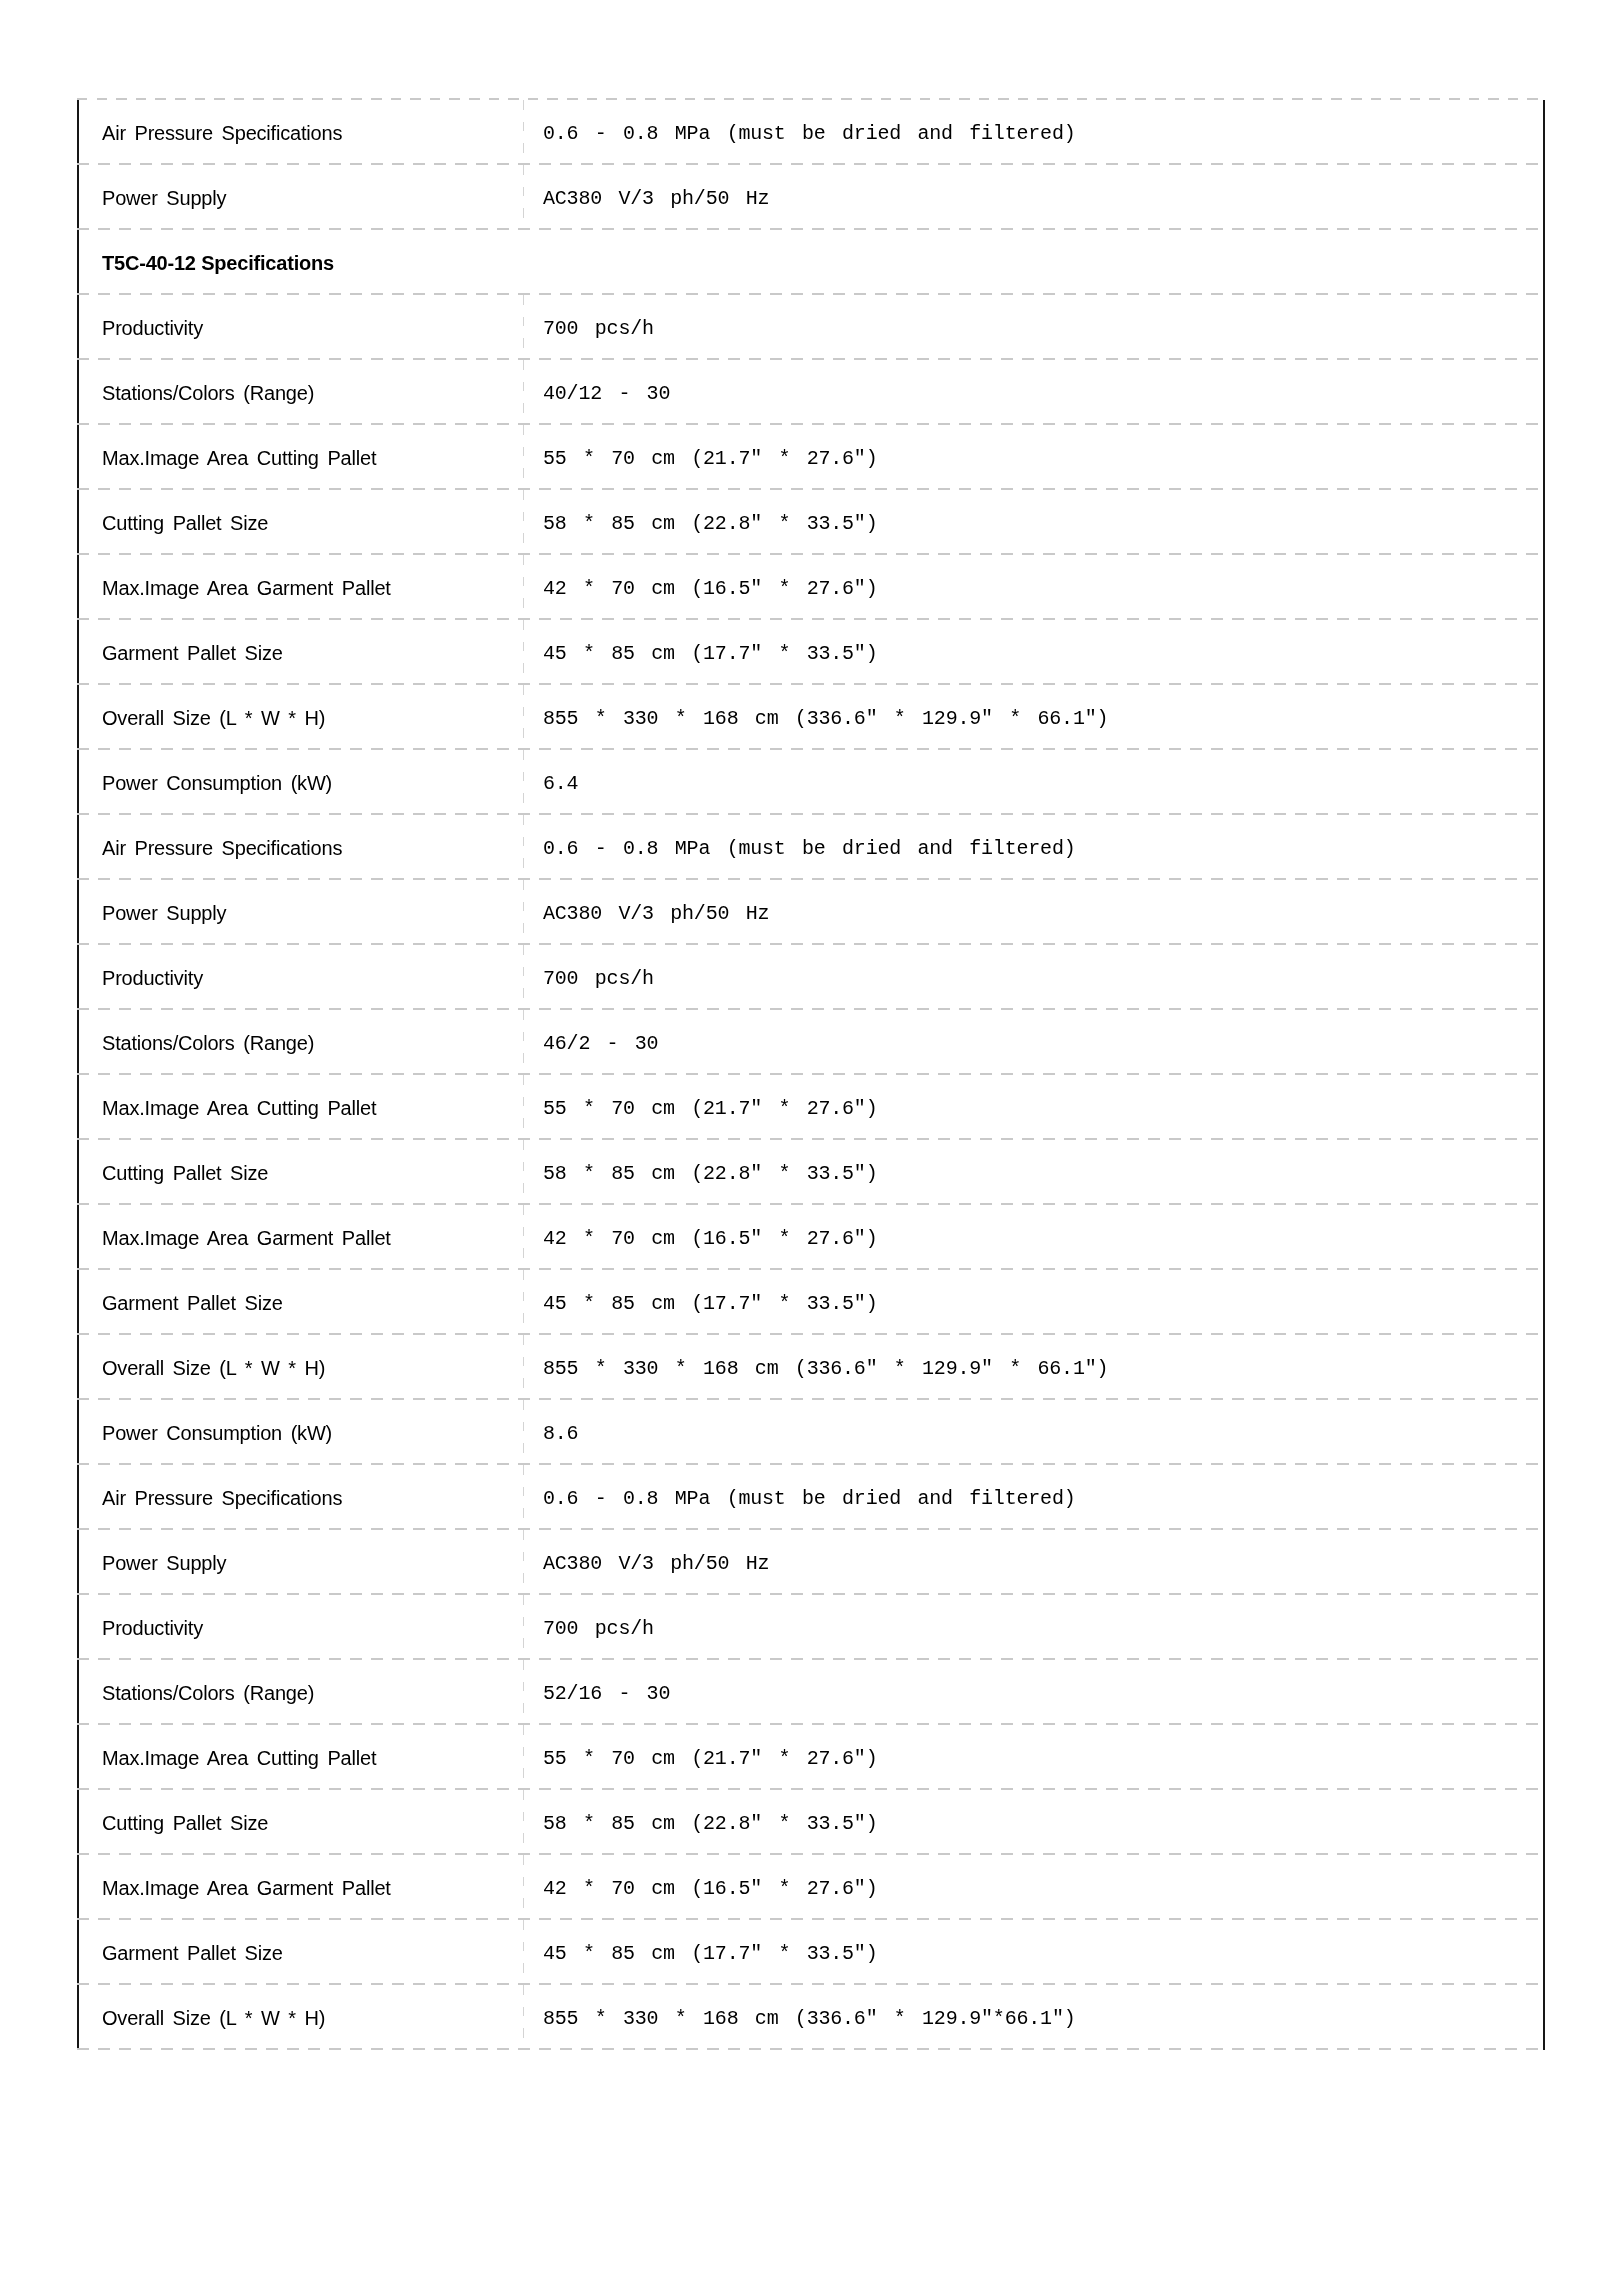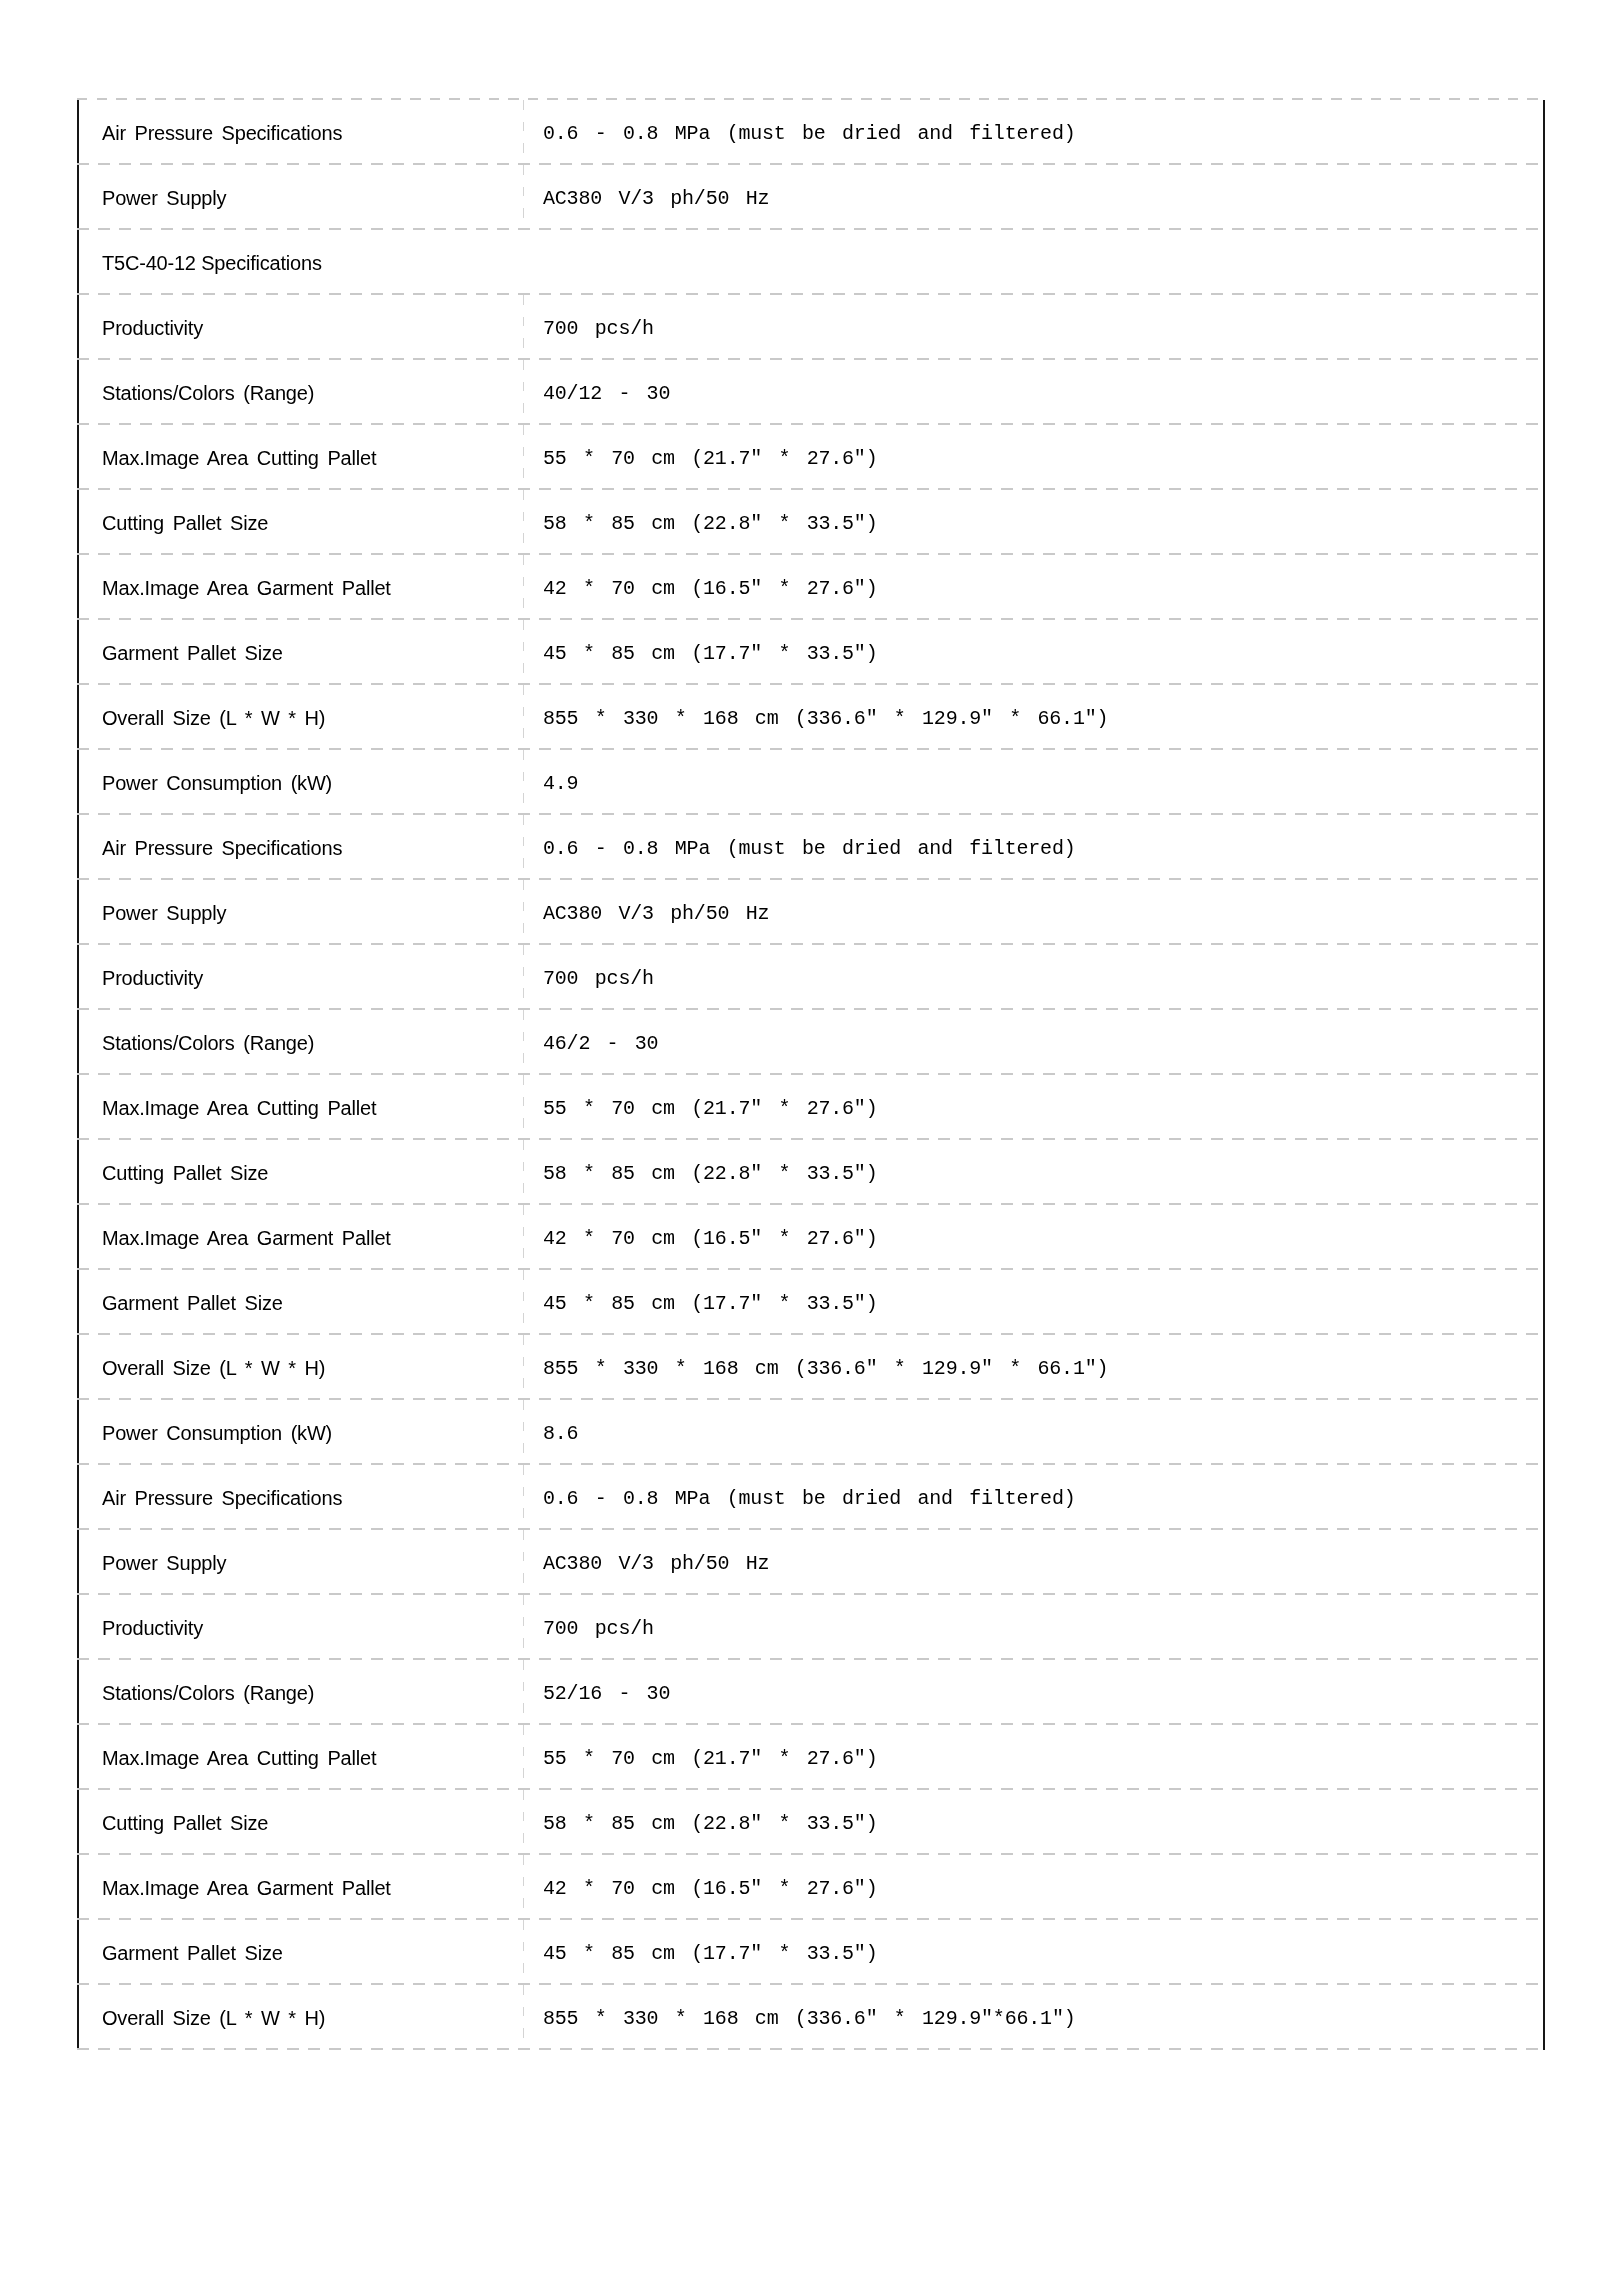--- a/index.html
+++ b/index.html
@@ -82,7 +82,7 @@
     top:50%;
     transform:translateY(-50%);
     font-size:20px;
-    font-weight:normal;
+    font-weight:bold;
     letter-spacing:-0.2px;
     white-space:nowrap;
   }

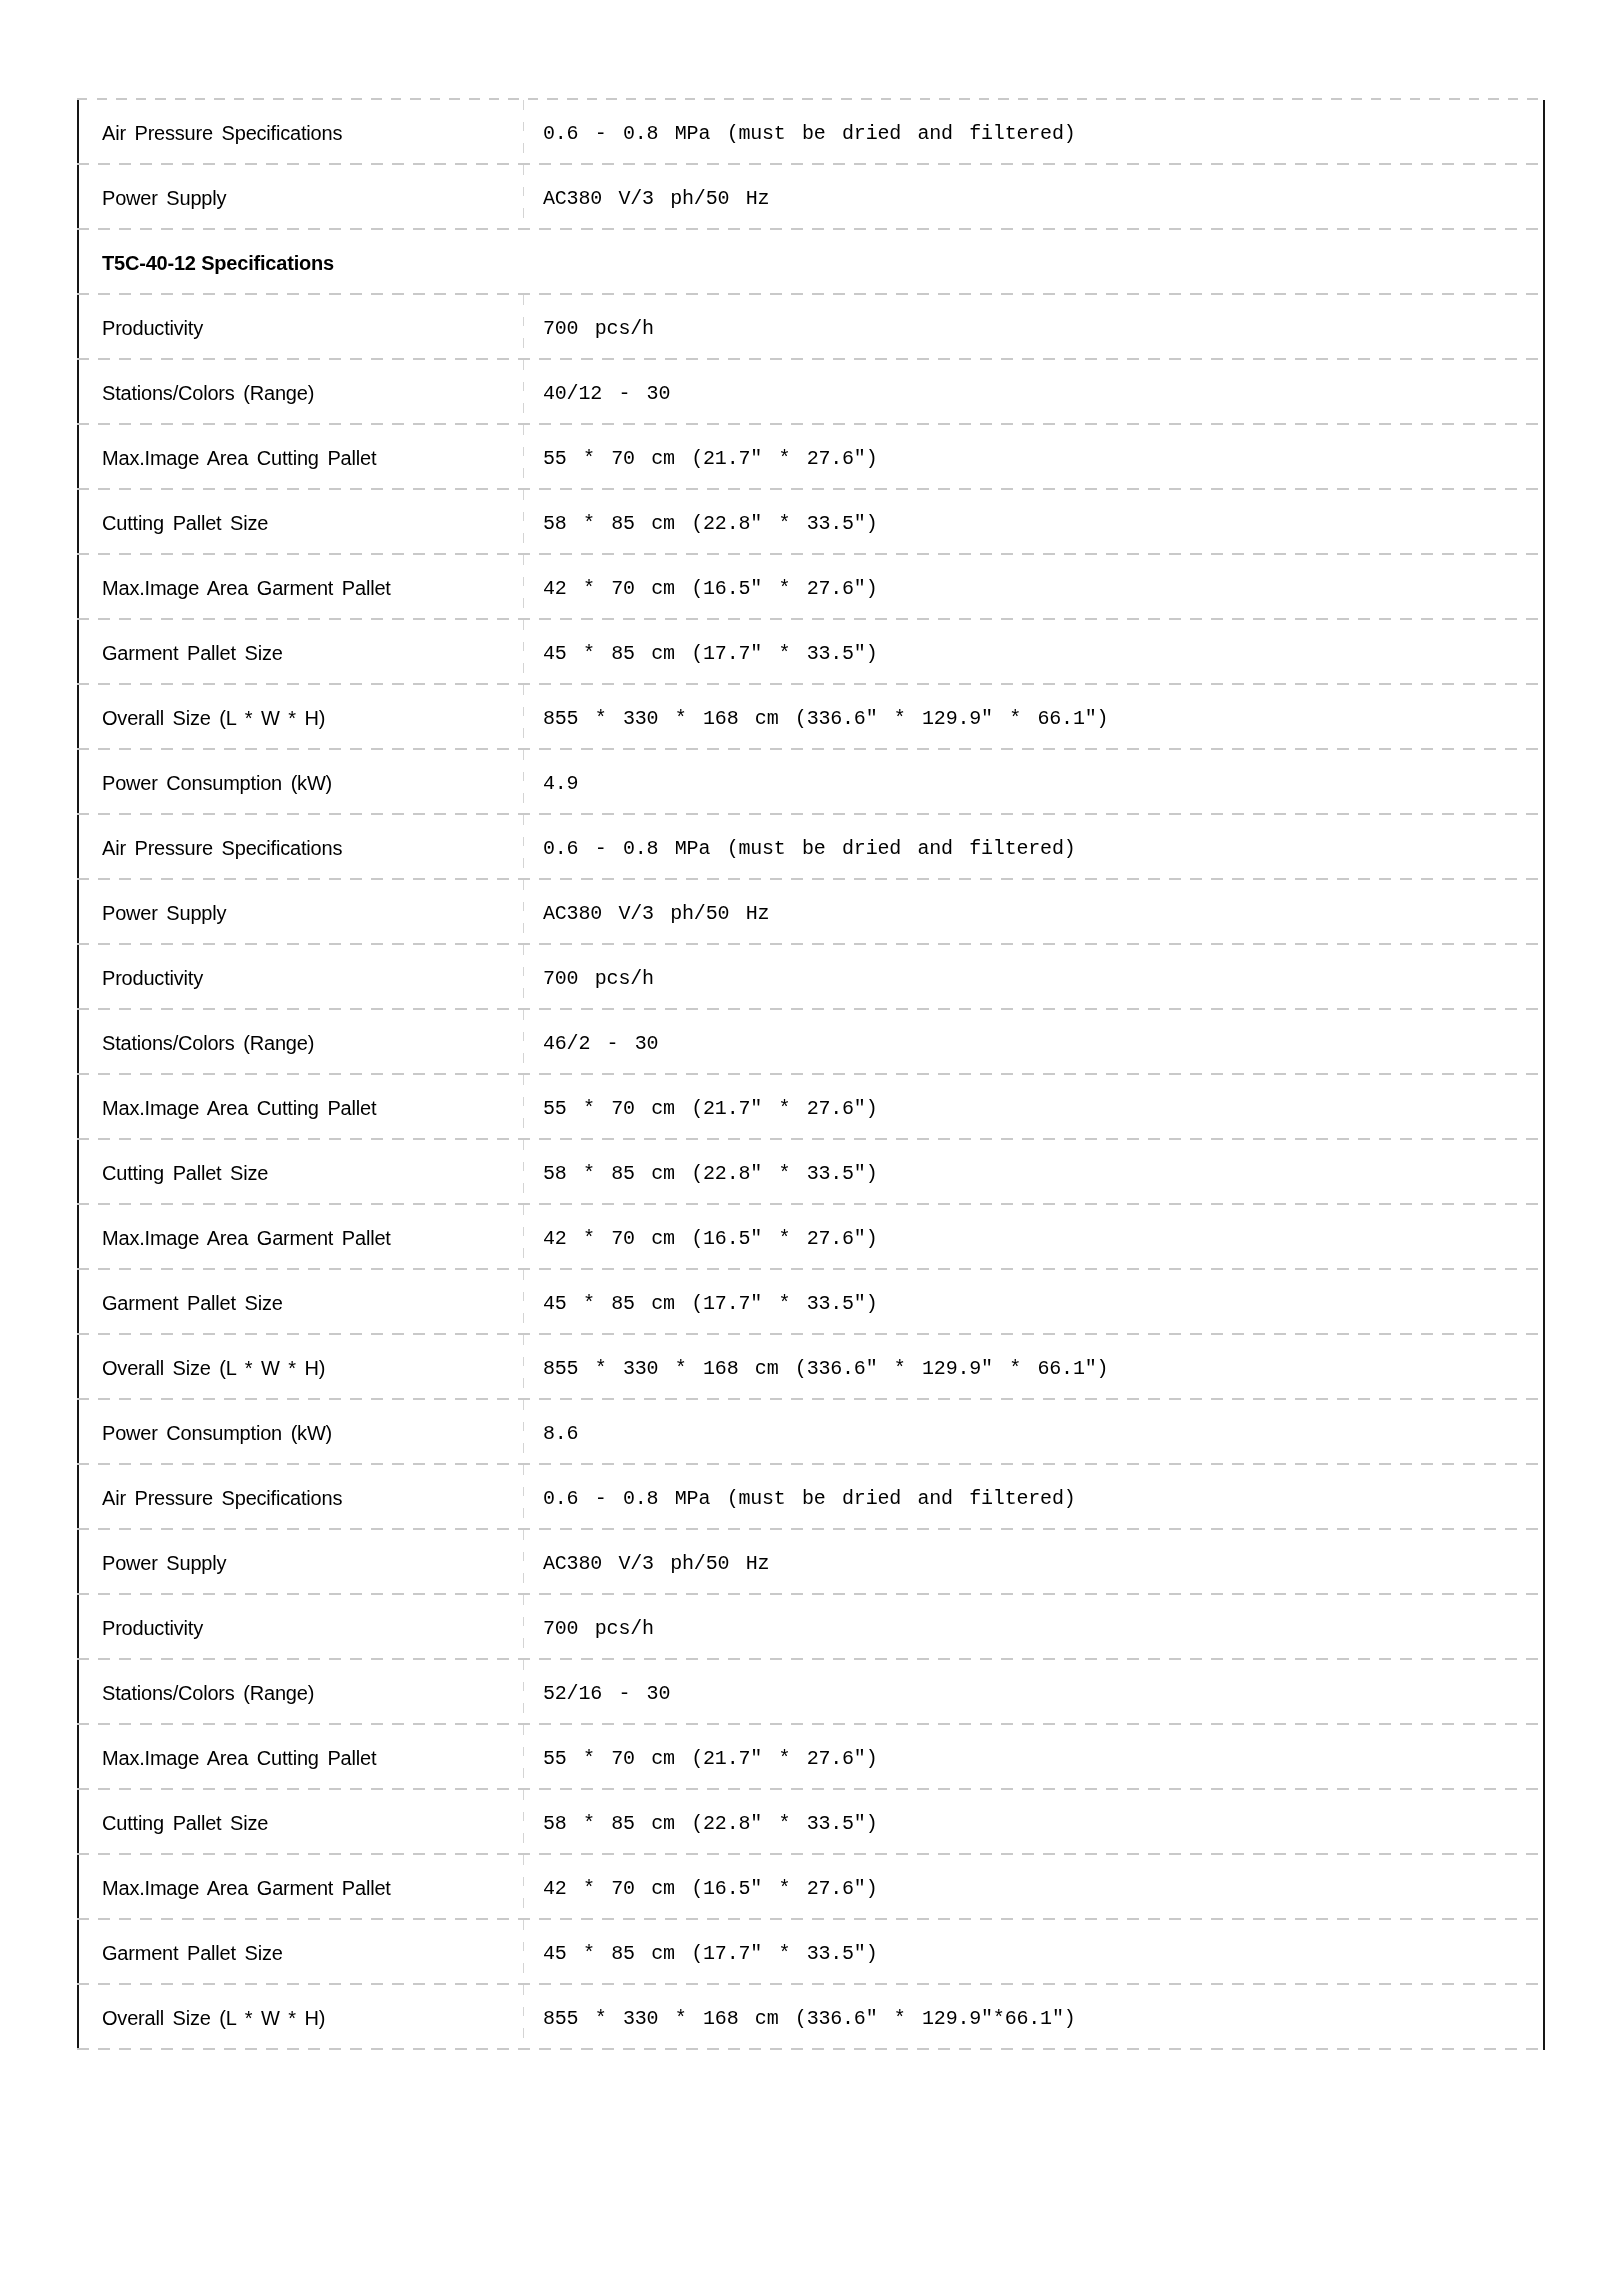--- a/index.html
+++ b/index.html
@@ -143,7 +143,7 @@
       <div class="row data-row">
         <div class="col-sep"></div>
         <div class="cell-label">Power Consumption (kW)</div>
-        <div class="cell-value">4.9</div>
+        <div class="cell-value">6.4</div>
       </div>
       <div class="row data-row">
         <div class="col-sep"></div>

